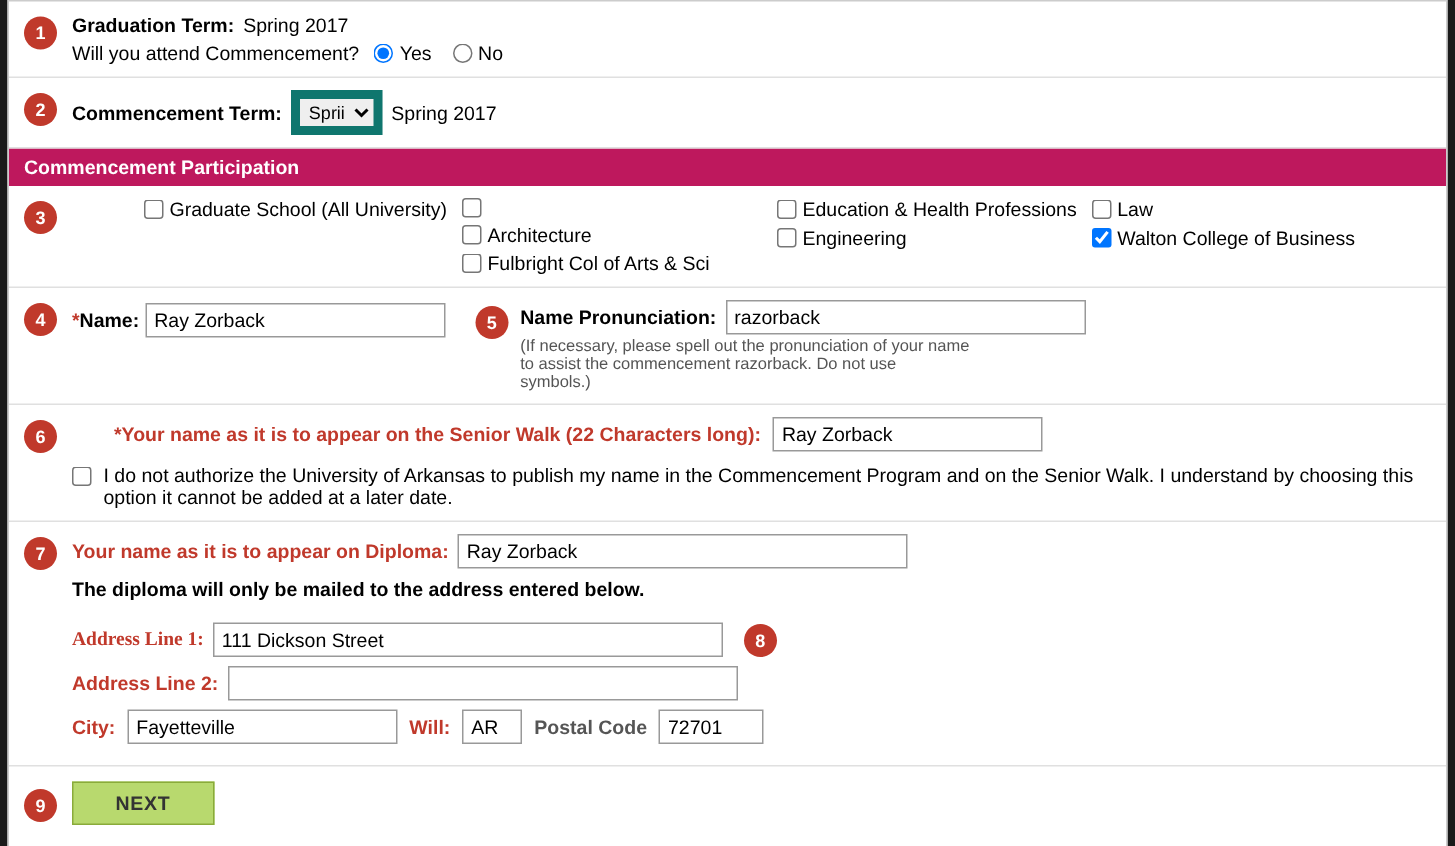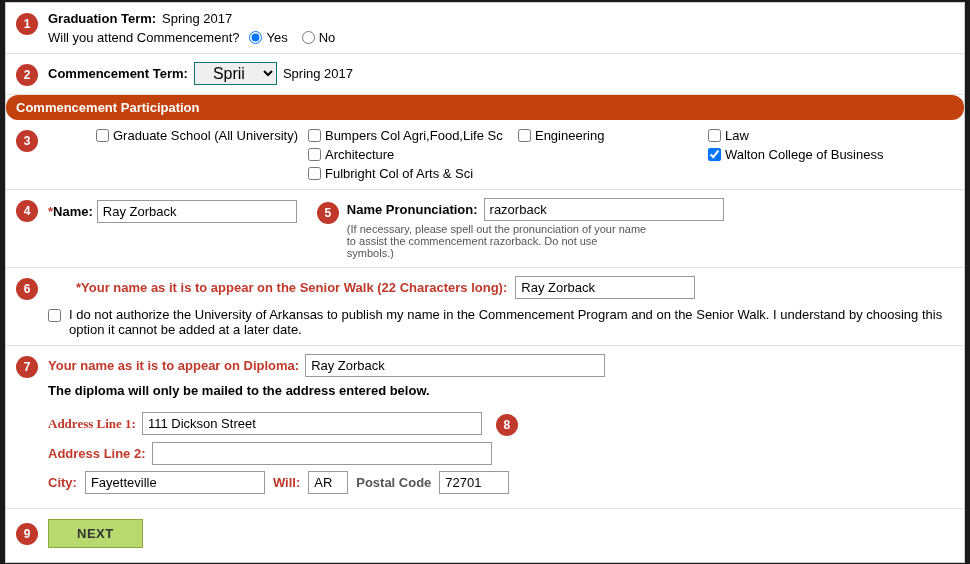--- a/index.html
+++ b/index.html
@@ -73,9 +73,9 @@
       gap: 6px;
     }
     select.term-select {
-      font-size: 16px;
-      padding: 1px 14px;
-      border: 1px solid #0f766e;
+      font-size: 12px;
+      padding: 1px 2px;
+      border: 6px solid #0f766e;
     }
     .section-header {
       background: #c2410c;

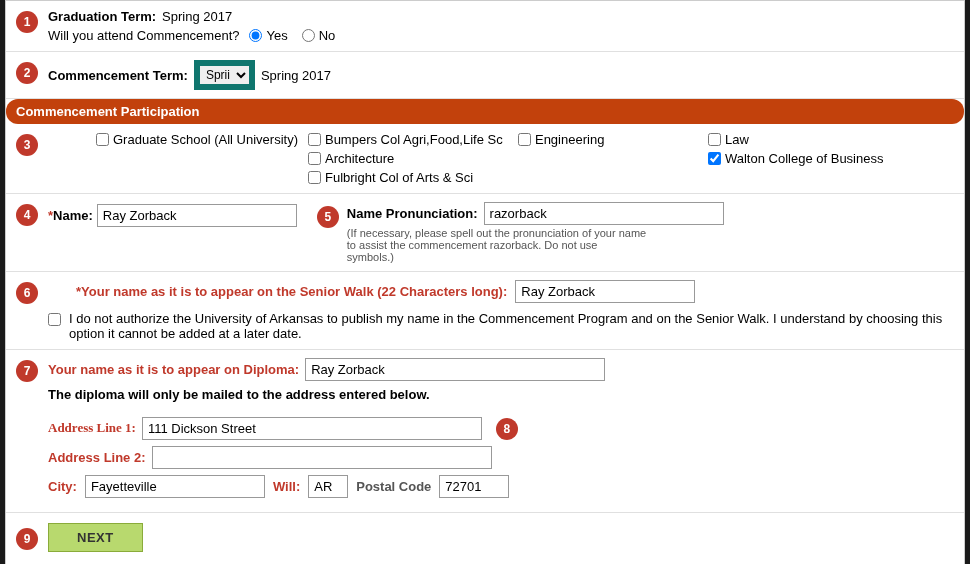--- a/index.html
+++ b/index.html
@@ -78,12 +78,11 @@
       border: 6px solid #0f766e;
     }
     .section-header {
-      background: #c2410c;
+      background: #be185d;
       color: #fff;
       padding: 5px 10px;
       font-weight: bold;
       font-size: 13px;
-      border-radius: 12px;
     }
     .checkboxes-grid {
       display: flex;

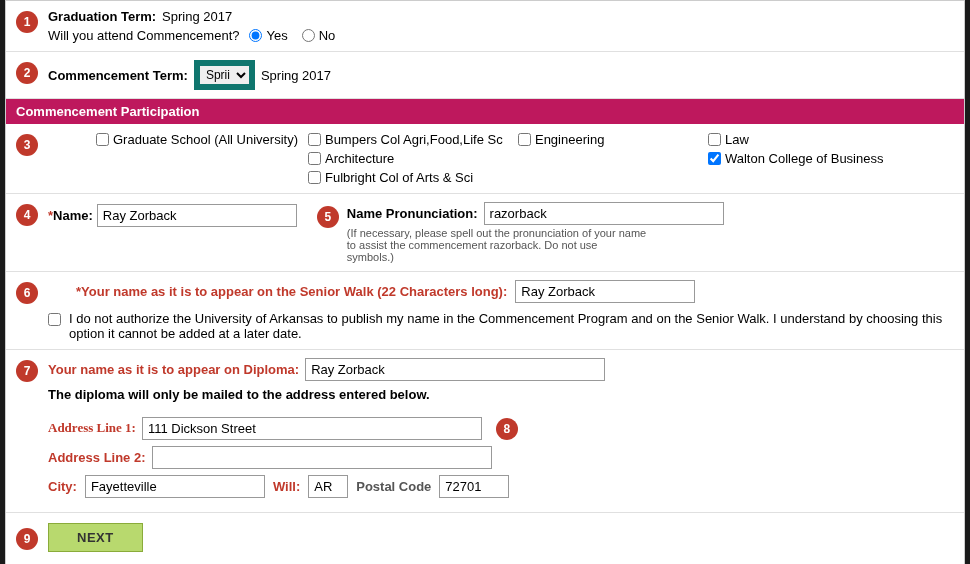--- a/index.html
+++ b/index.html
@@ -311,7 +311,6 @@
         <div class="col2">
           <label class="checkbox-item">
             <input type="checkbox" style="">
-            <span>Bumpers Col Agri,Food,Life Sc</span>
           </label>
           <label class="checkbox-item">
             <input type="checkbox" style="">

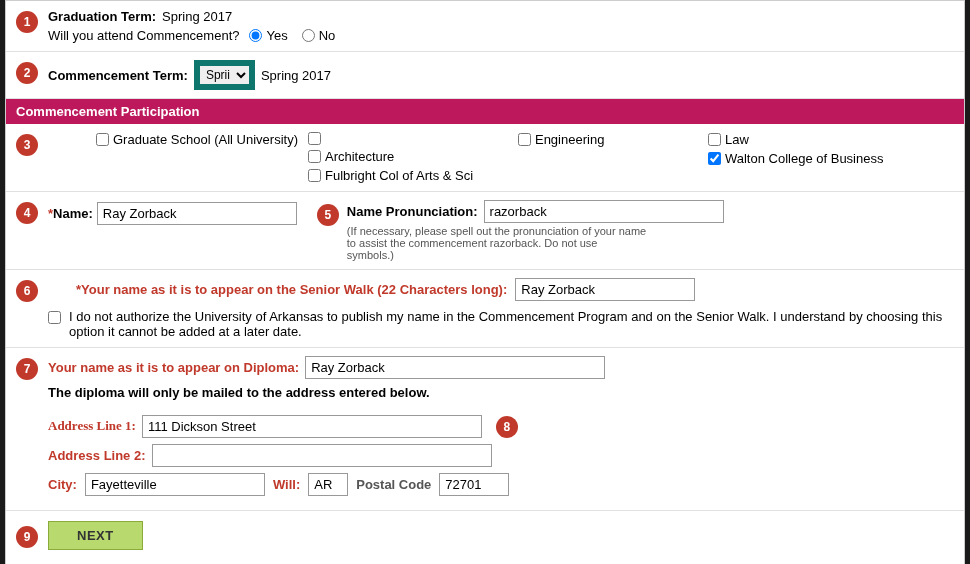--- a/index.html
+++ b/index.html
@@ -322,6 +322,10 @@
           </label>
         </div>
         <div class="col3">
+          <label class="checkbox-item">
+            <input type="checkbox" style="">
+            <span>Education &amp; Health Professions</span>
+          </label>
           <label class="checkbox-item">
             <input type="checkbox" style="">
             <span>Engineering</span>

